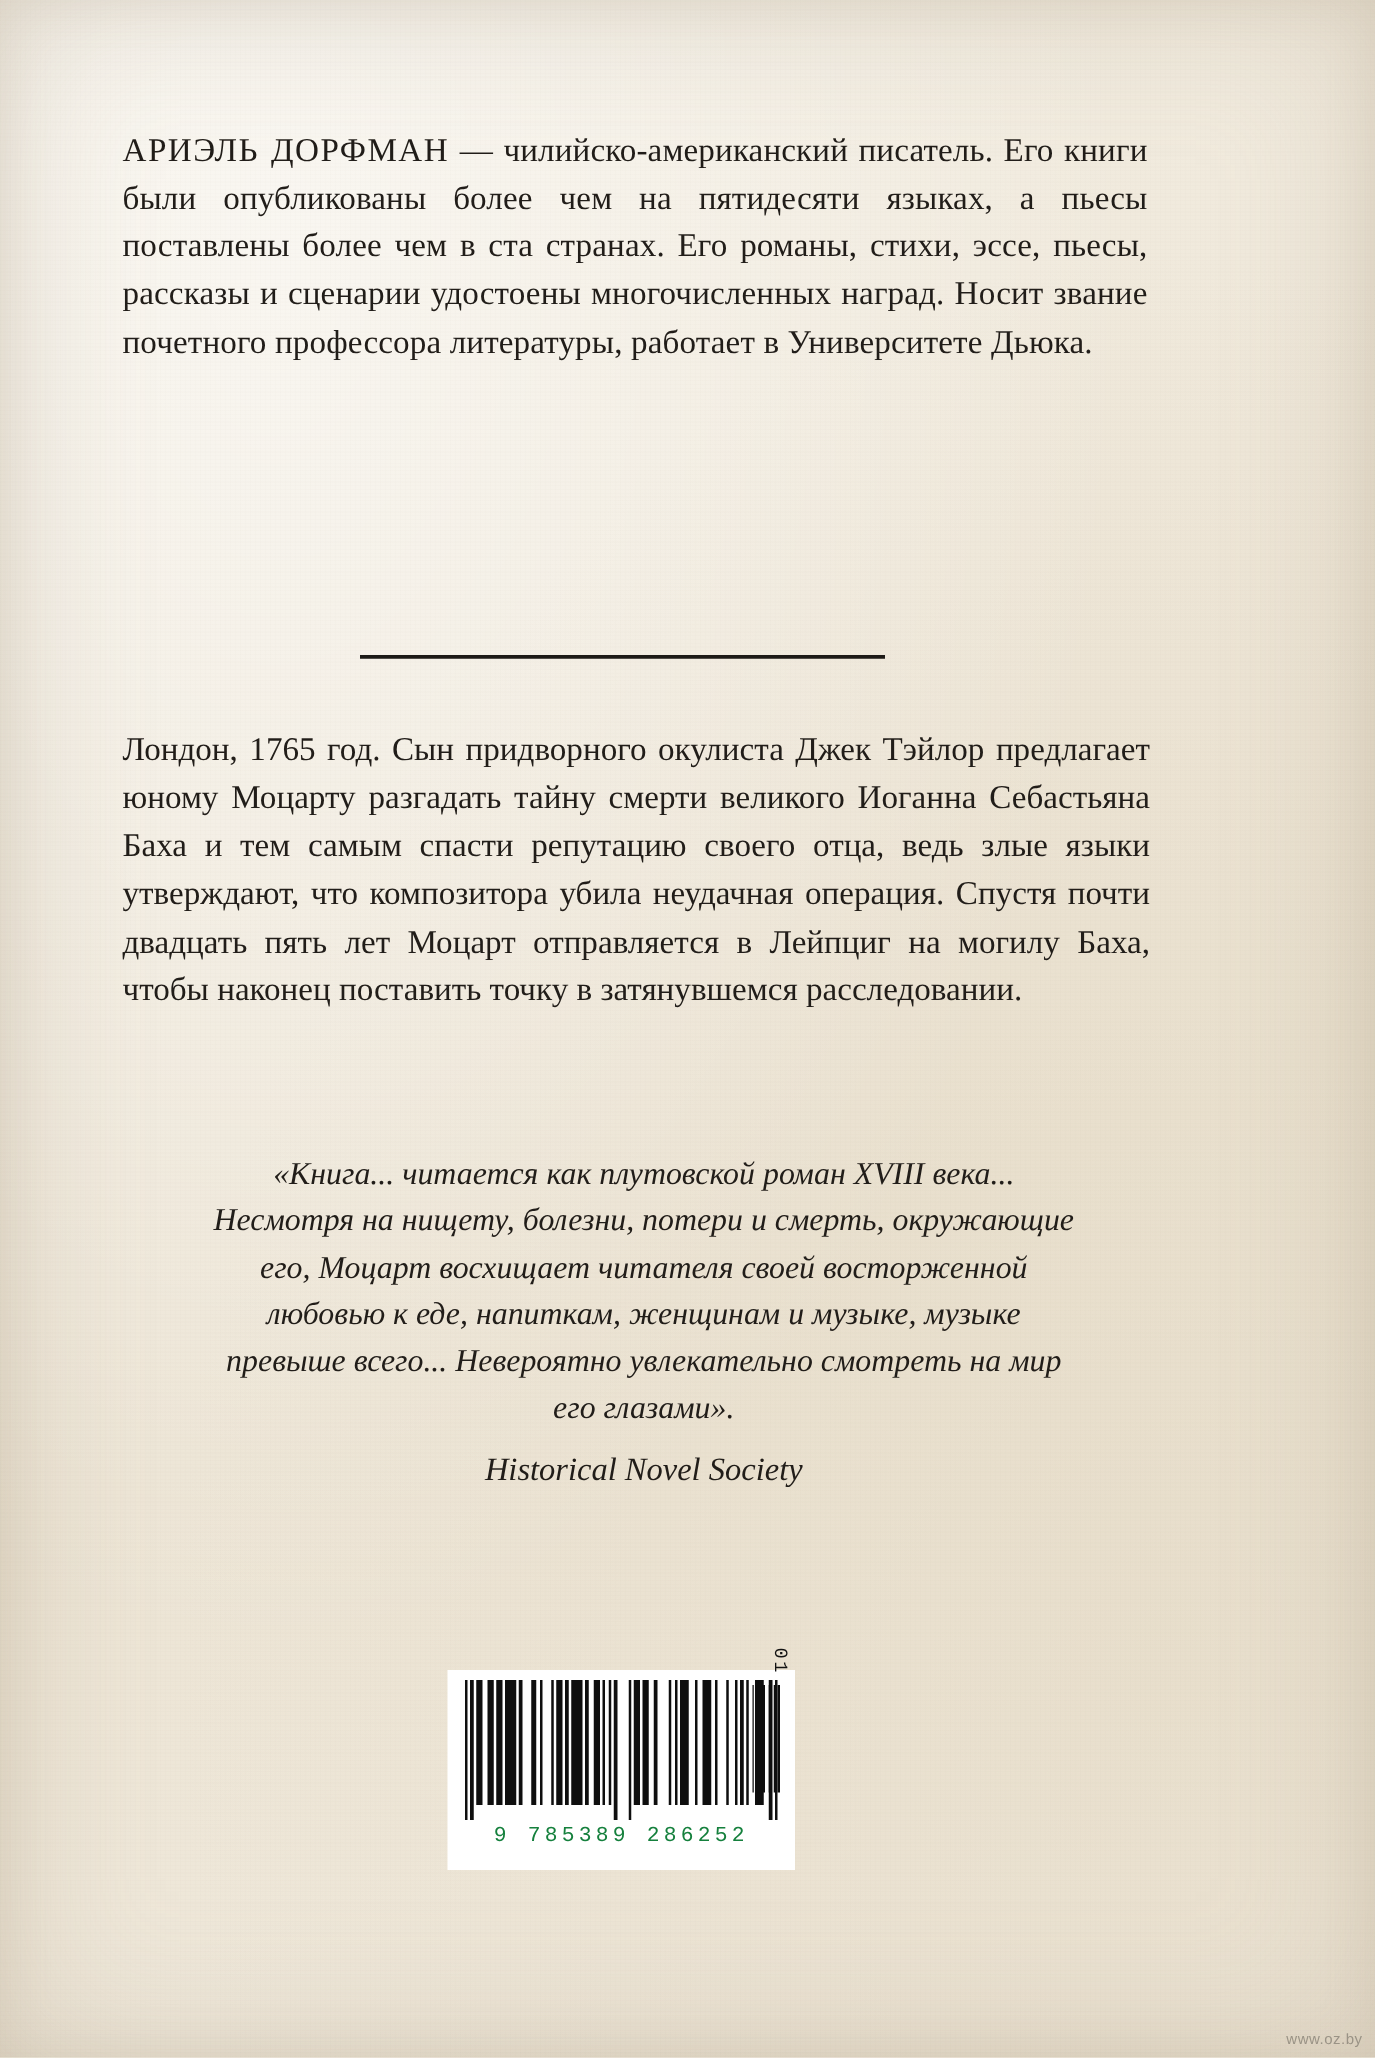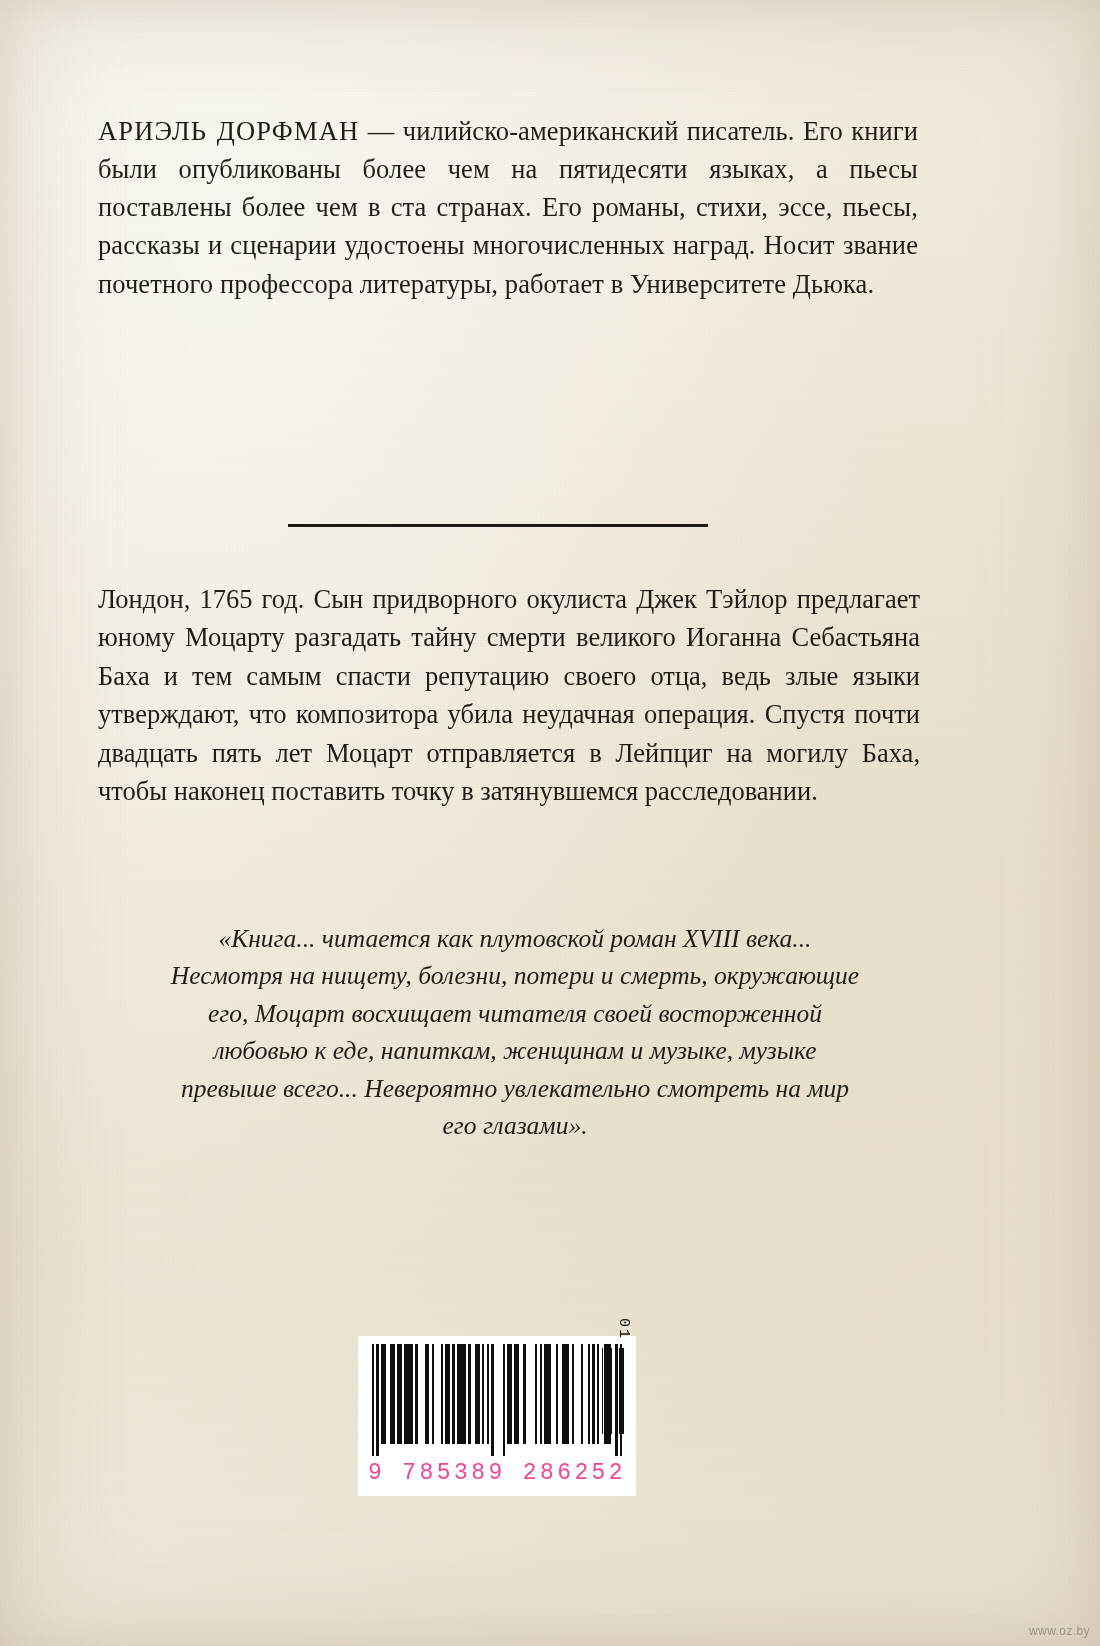--- a/index.html
+++ b/index.html
@@ -49,7 +49,7 @@
   }
   .author-block {
     position: absolute;
-    top: 112px;
+    top: 101px;
     left: 0;
     width: 820px;
     font-size: 26.5px;

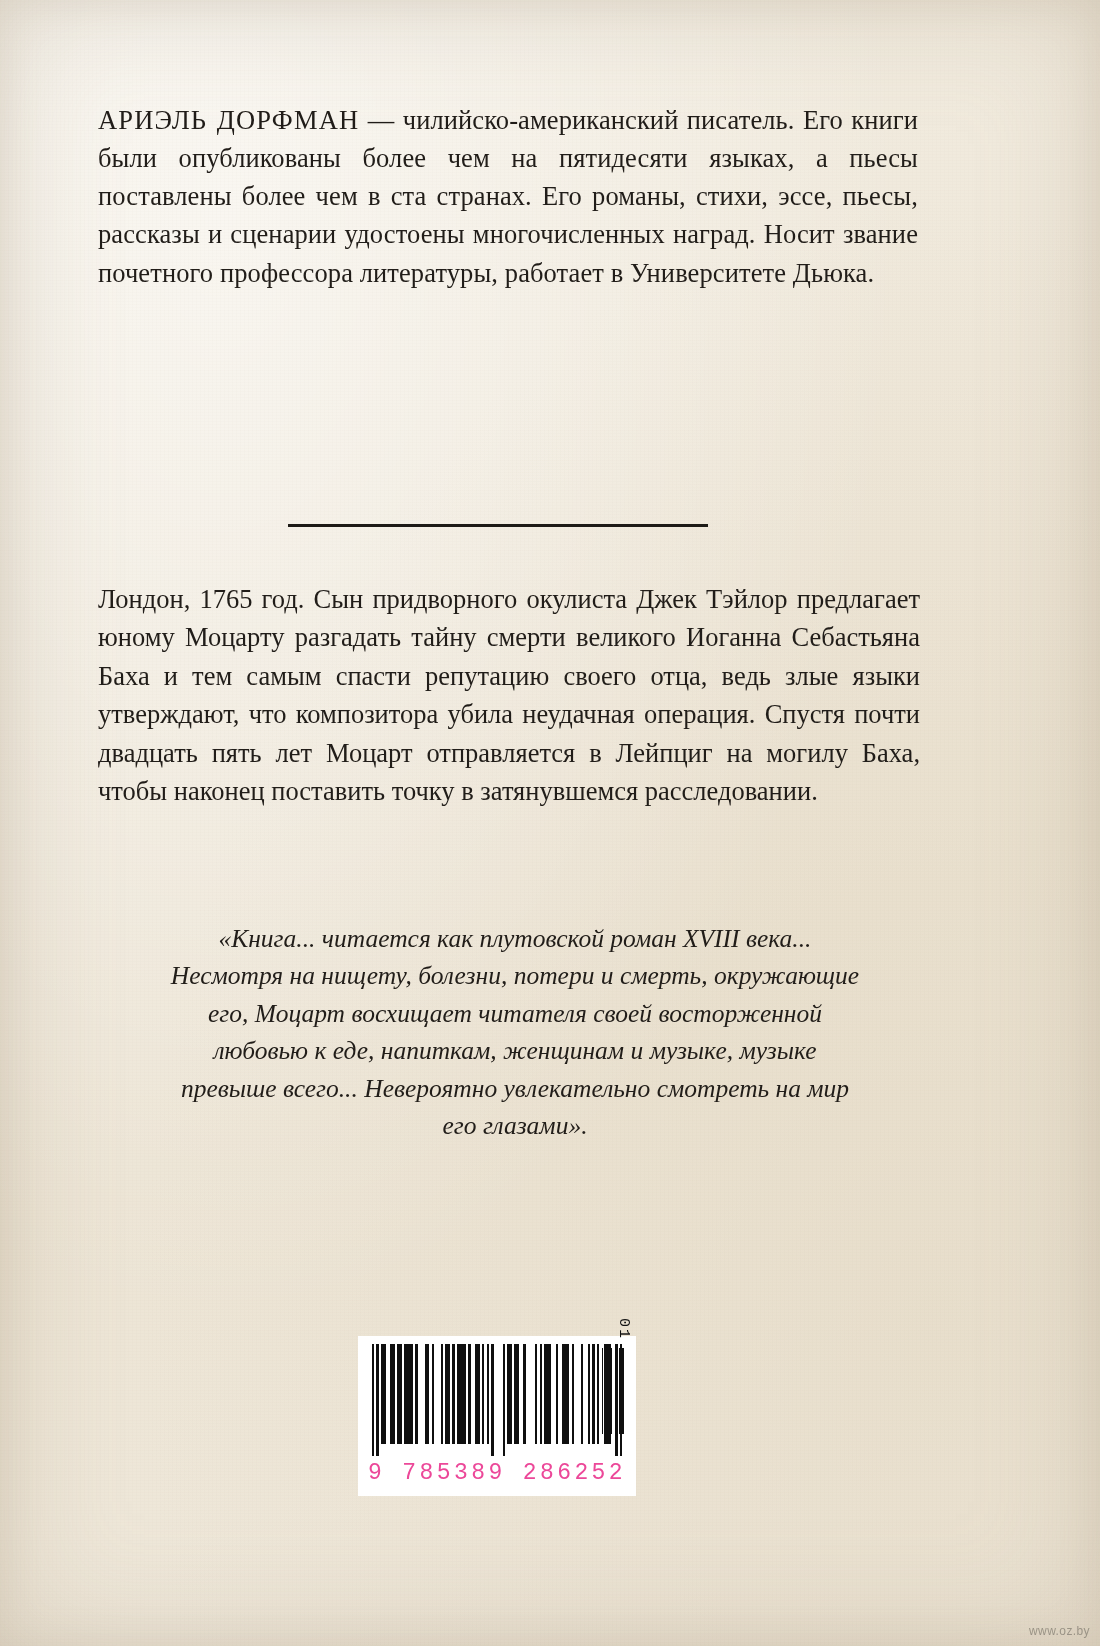--- a/index.html
+++ b/index.html
@@ -178,6 +178,7 @@
 
     <div class="review">
       <div>«Книга... читается как плутовской роман XVIII века... Несмотря на нищету, болезни, потери и смерть, окружающие его, Моцарт восхищает читателя своей восторженной любовью к еде, напиткам, женщинам и музыке, музыке превыше всего... Невероятно увлекательно смотреть на мир его глазами».</div>
+      <div class="review-source">Historical Novel Society</div>
     </div>
 
   </div>

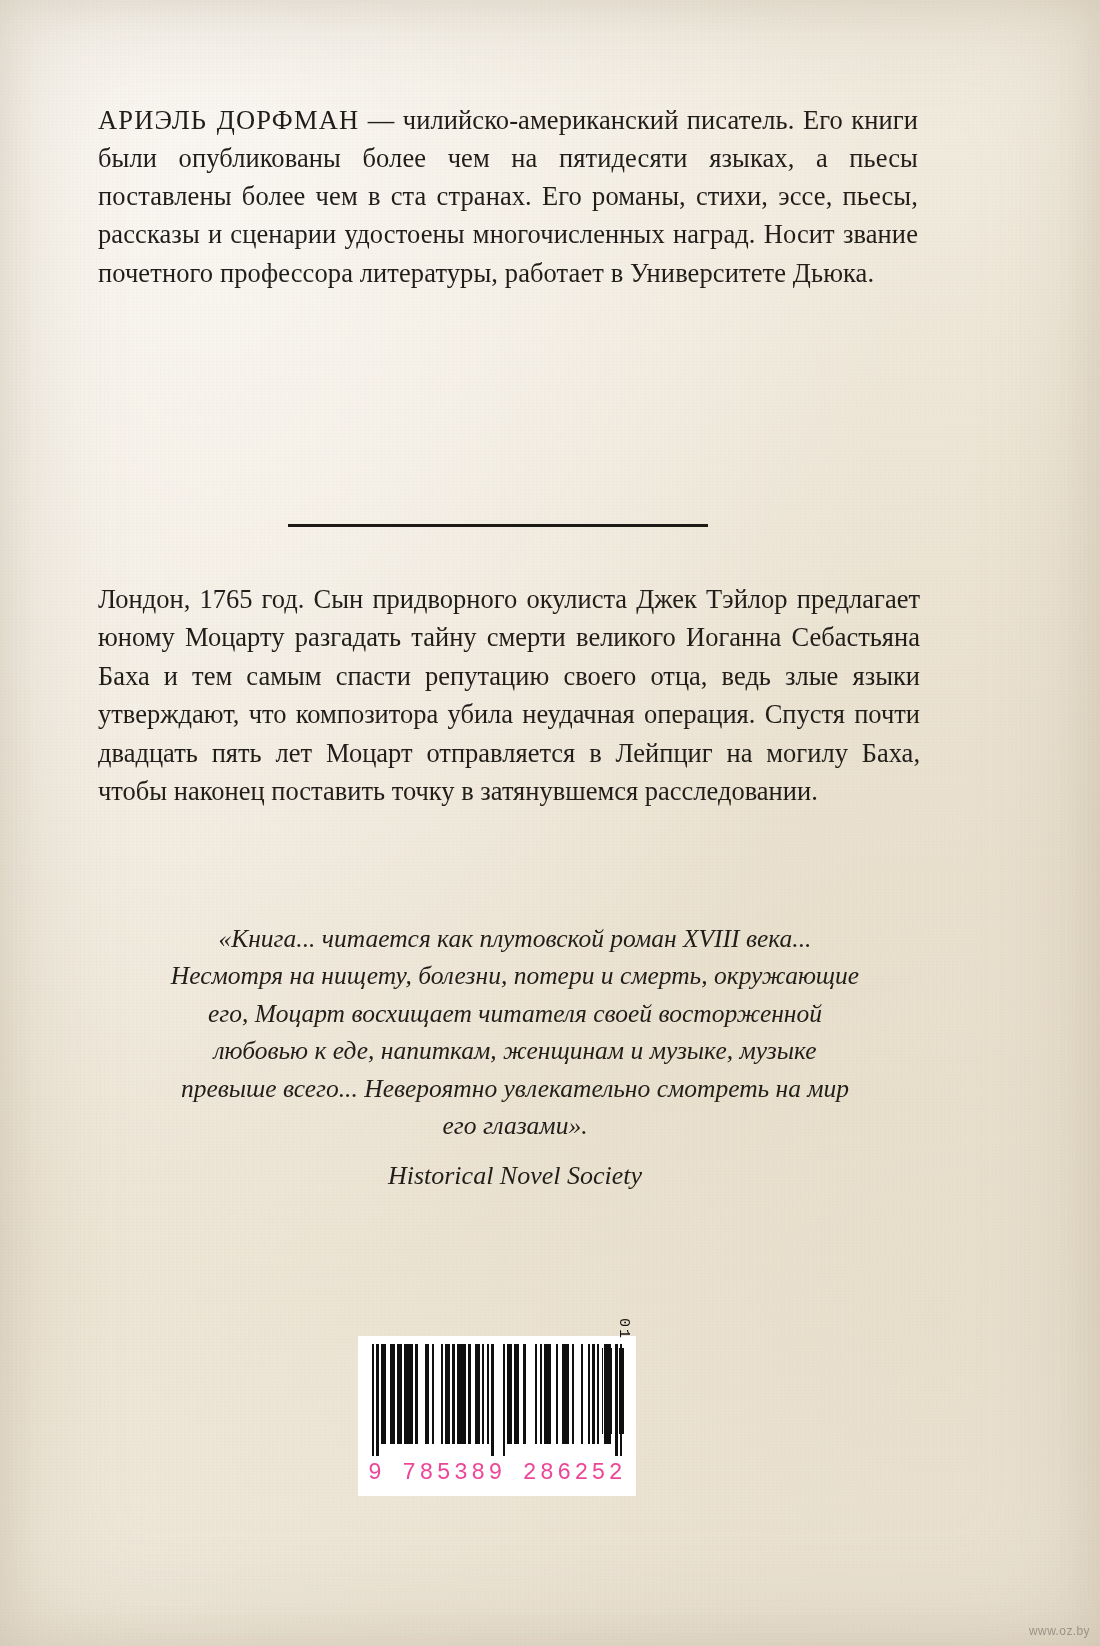--- a/index.html
+++ b/index.html
@@ -127,9 +127,9 @@
   .bar.sp { background: transparent; }
   .barcode-digits {
     font-family: "Liberation Mono", "DejaVu Sans Mono", monospace;
-    font-size: 23px;
+    font-size: 17px;
     letter-spacing: 3.4px;
-    color: #ec4899;
+    color: #15803d;
     margin-top: 4px;
   }
   .addon {

